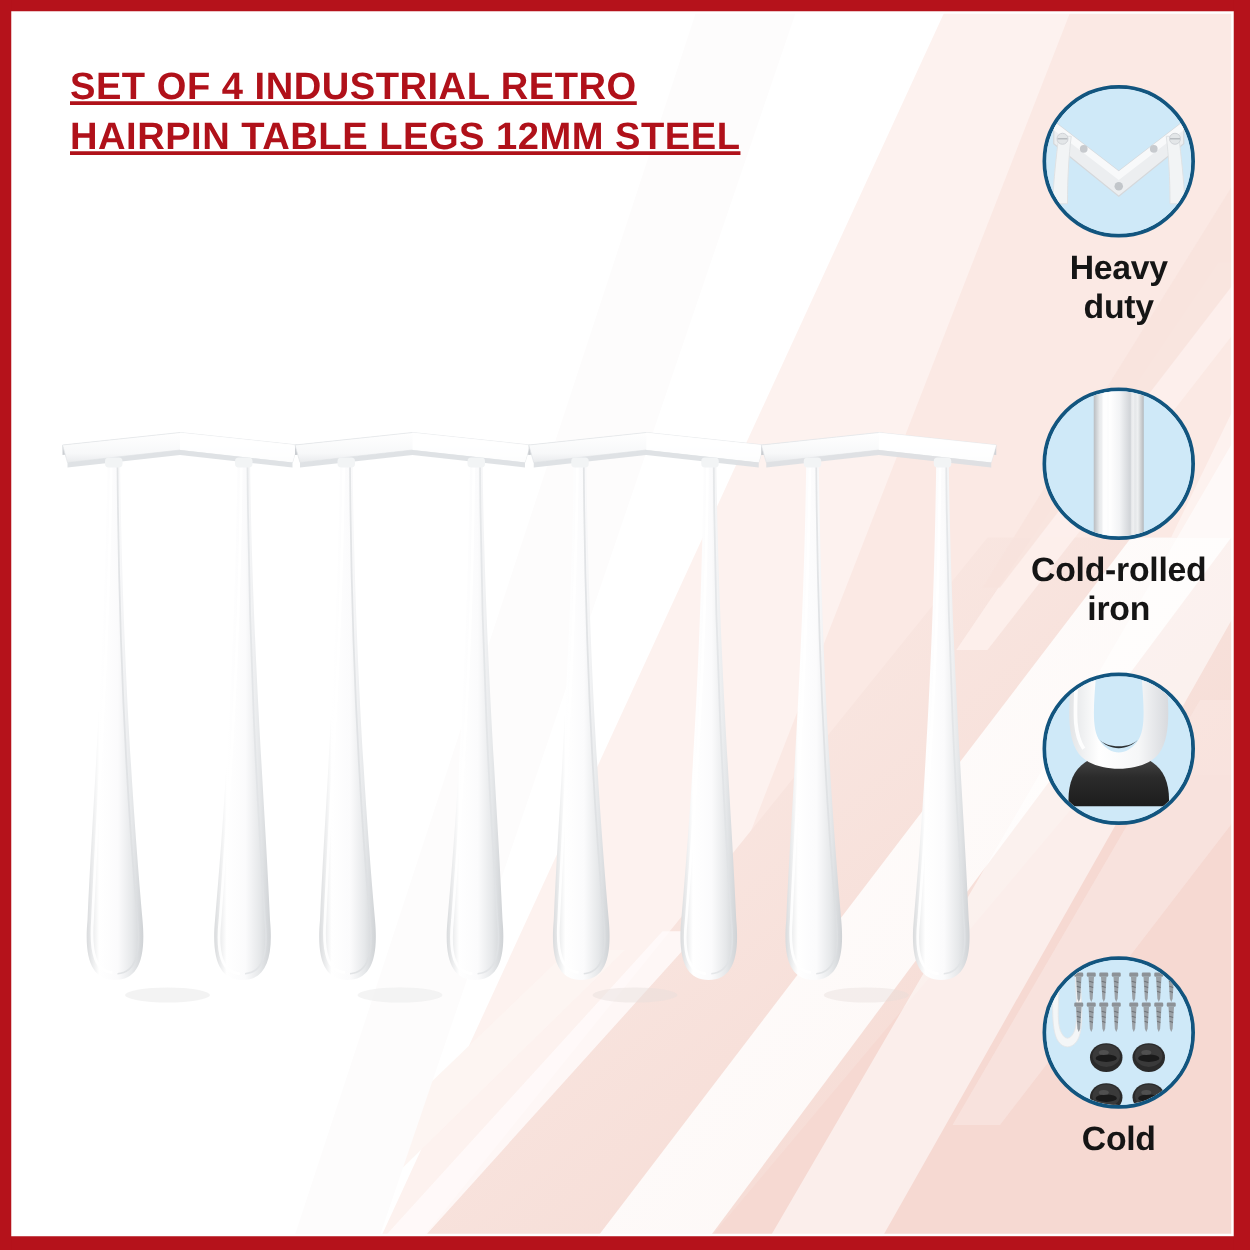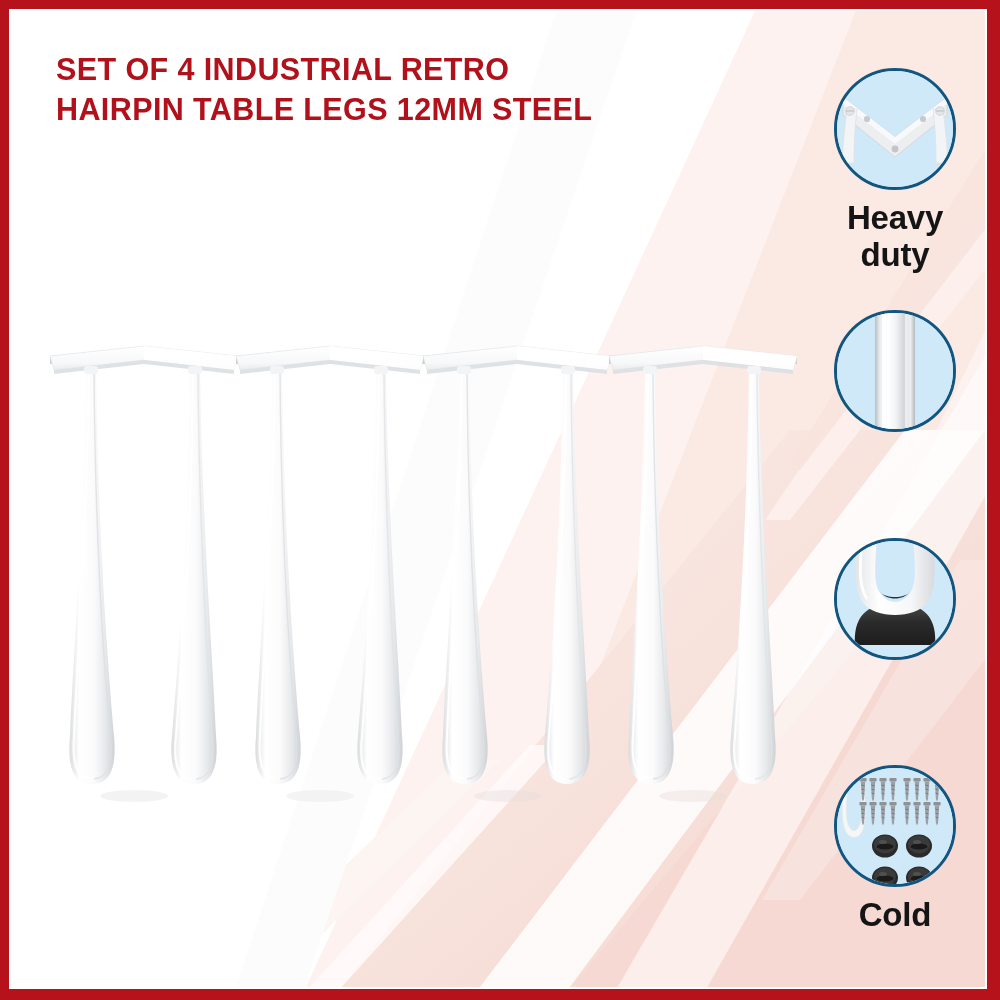--- a/index.html
+++ b/index.html
@@ -34,7 +34,7 @@
     position:absolute;left:56px;top:50px;width:680px;z-index:30;
     color:#b0111a;
     font-size:30.5px;font-weight:bold;line-height:1.30;
-    letter-spacing:0.4px;text-transform:uppercase;
+    letter-spacing:0.4px;text-transform:uppercase;text-decoration:underline;
   }
 
   

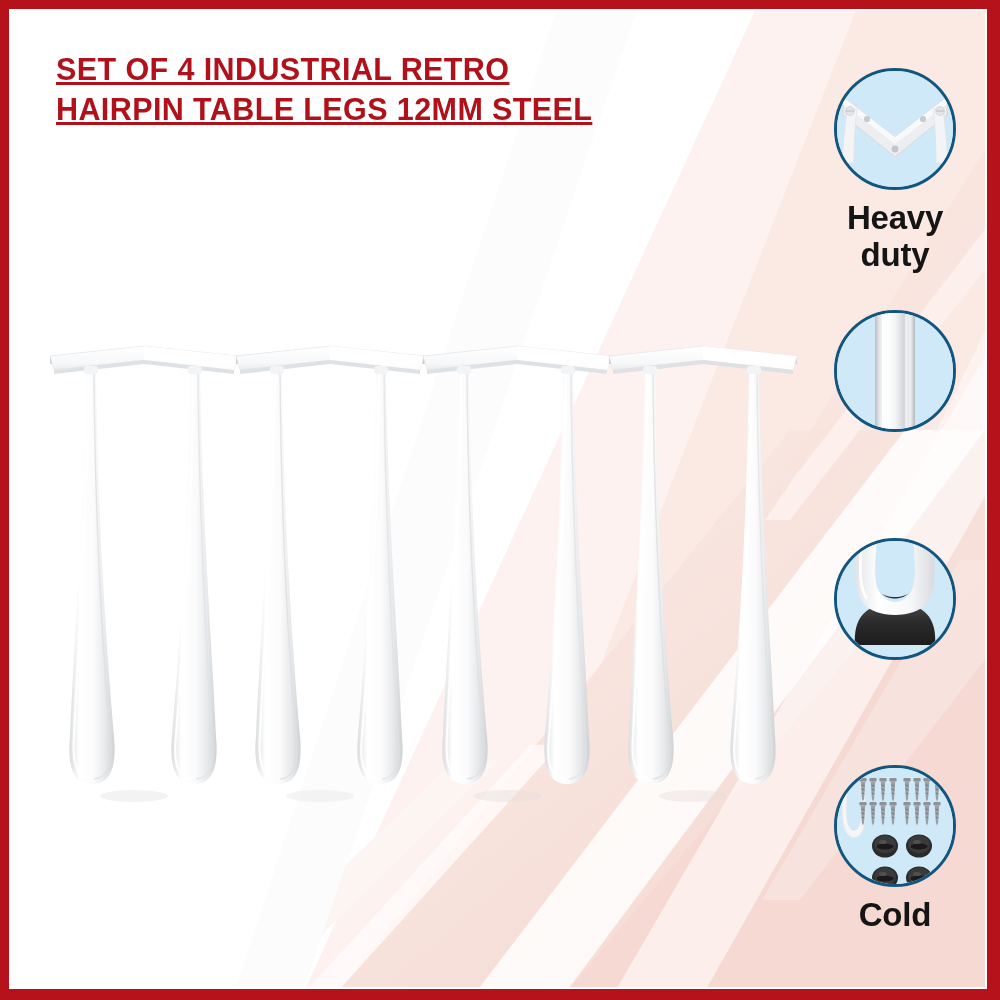--- a/index.html
+++ b/index.html
@@ -55,7 +55,7 @@
   .feature .disc svg{position:absolute;left:0;top:0;}
   .feature .cap{
     margin-top:9px;color:#151515;
-    font-size:33px;font-weight:bold;line-height:1.13;
+    font-size:27px;font-weight:bold;line-height:1.13;
     letter-spacing:-0.2px;
   }
   #f1{top:68px;}

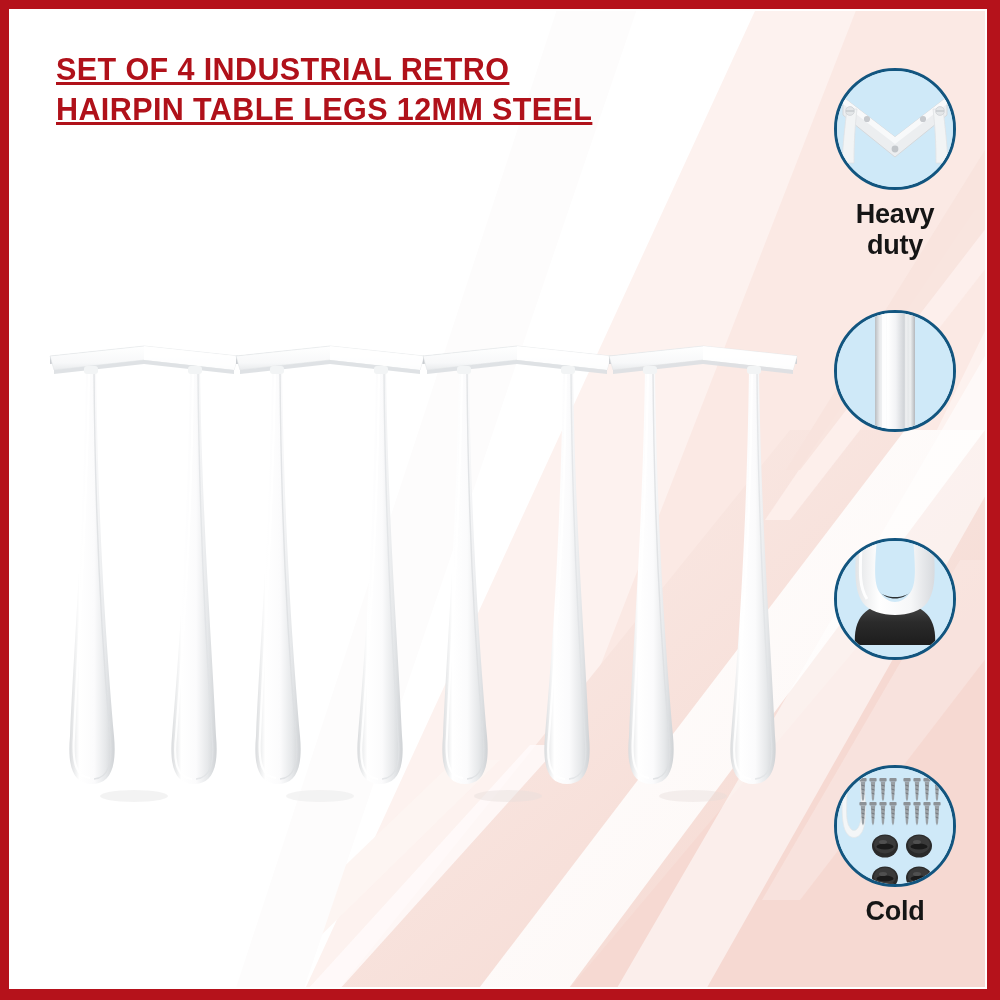--- a/index.html
+++ b/index.html
@@ -231,6 +231,10 @@
         <rect x="68" y="-4" width="2.5" height="124" fill="#ffffff" opacity="0.45"></rect>
       </svg>
     </div>
+    <div class="cap">
+      <div>Cold-rolled</div>
+      <div>iron</div>
+    </div>
   </div>
 
   <div class="feature" id="f3">

